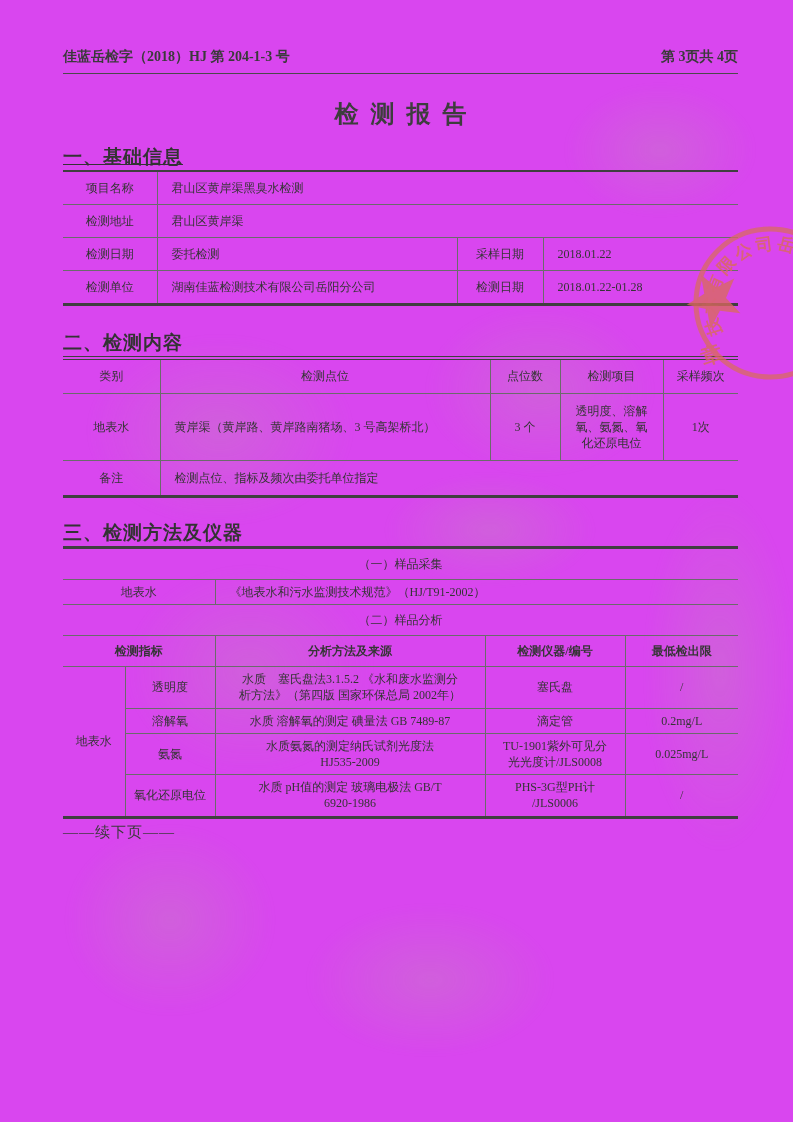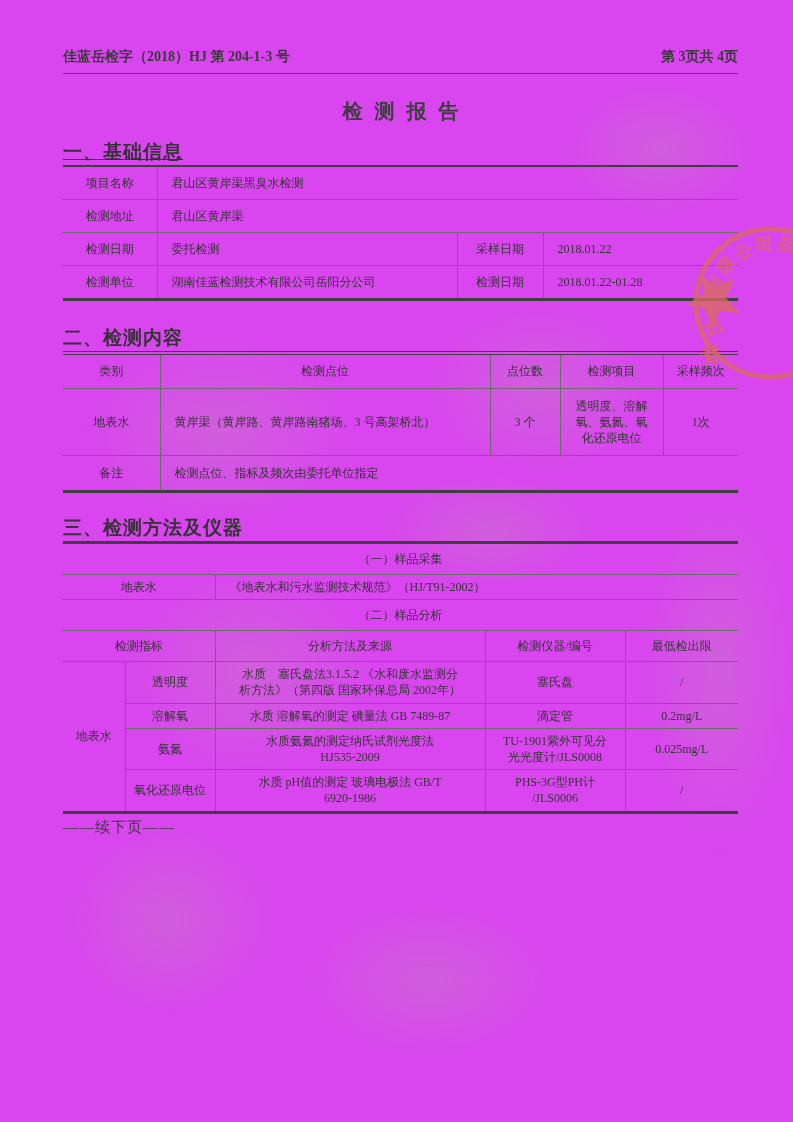--- a/index.html
+++ b/index.html
@@ -37,7 +37,7 @@
   
   .title{
     text-align:center;
-    font-size:20px;font-weight:bold;color:#3d3d3d;
+    font-size:24px;font-weight:bold;color:#3d3d3d;
     letter-spacing:12px;
     margin:24px 0 0 12px;
   }

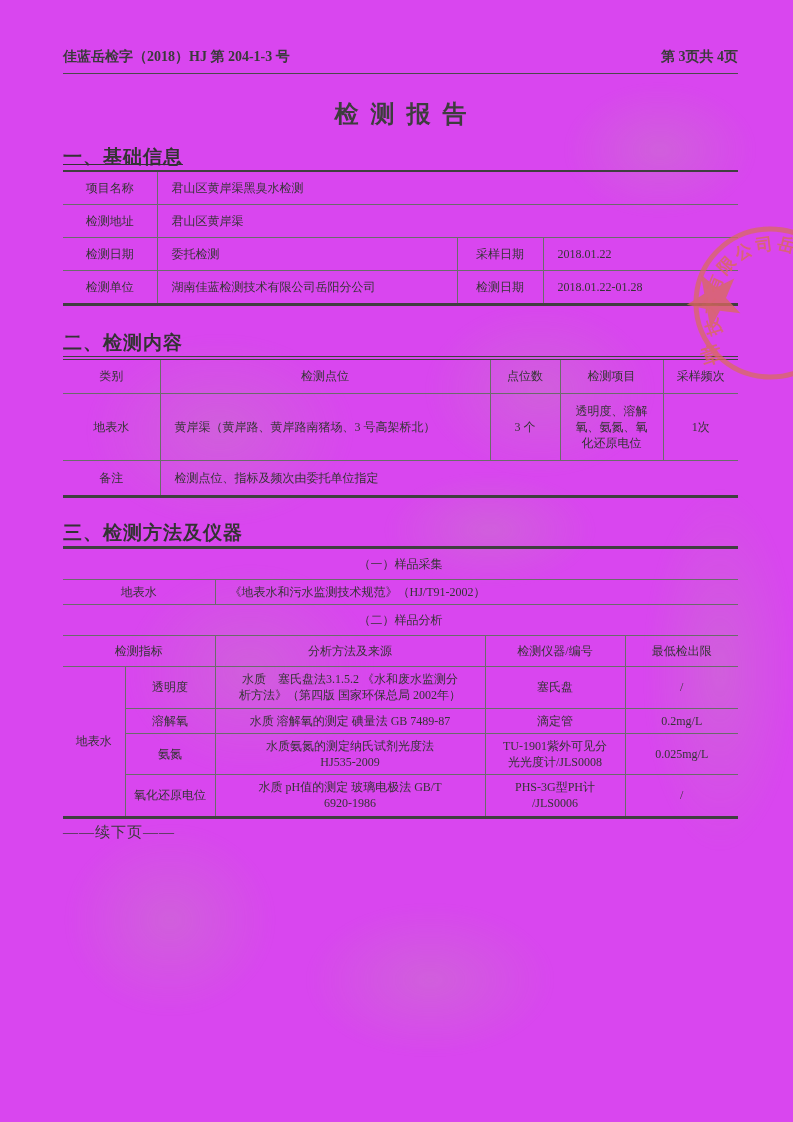--- a/index.html
+++ b/index.html
@@ -78,7 +78,7 @@
   .t2 .drow td{height:58px;}
   .t2 .nrow td{height:26px;}
   .t3 .band td{height:22px;}
-  .t3 .hrow td{height:22px;}
+  .t3 .hrow td{height:22px;font-weight:bold;}
   
   .pg-footer{
     font-size:15px;color:#3a3a3a;

